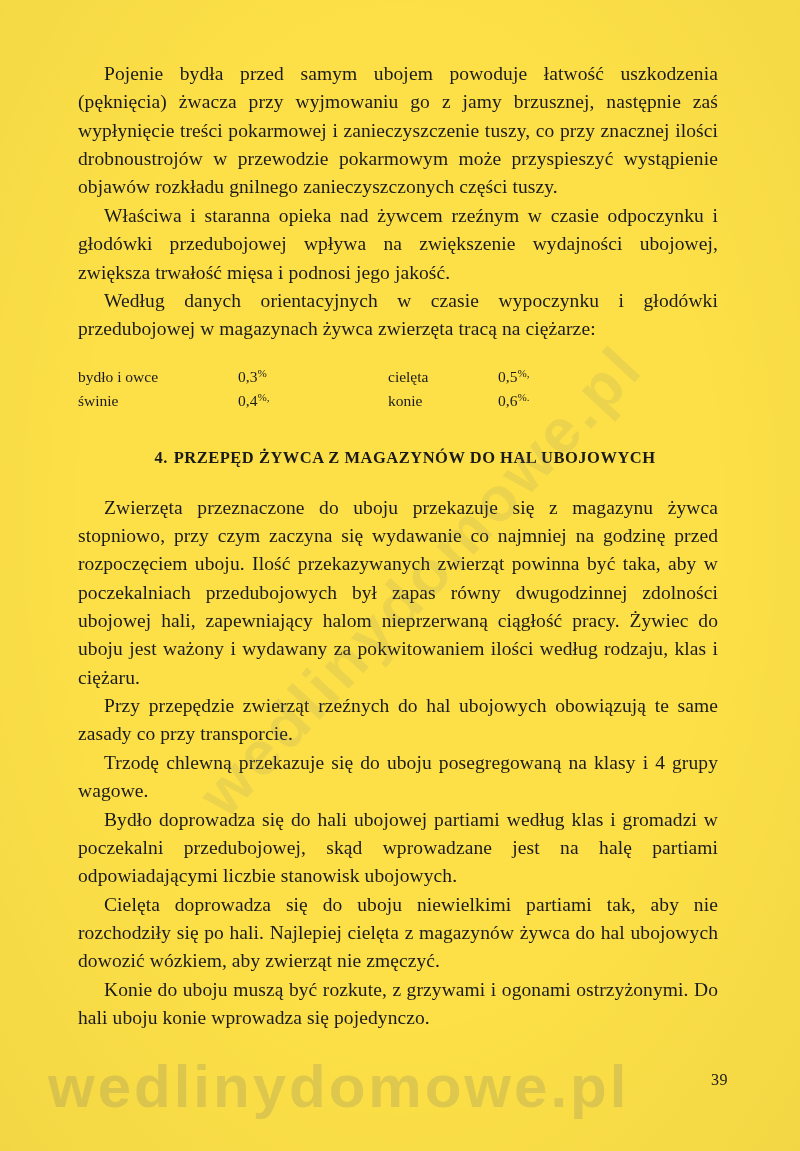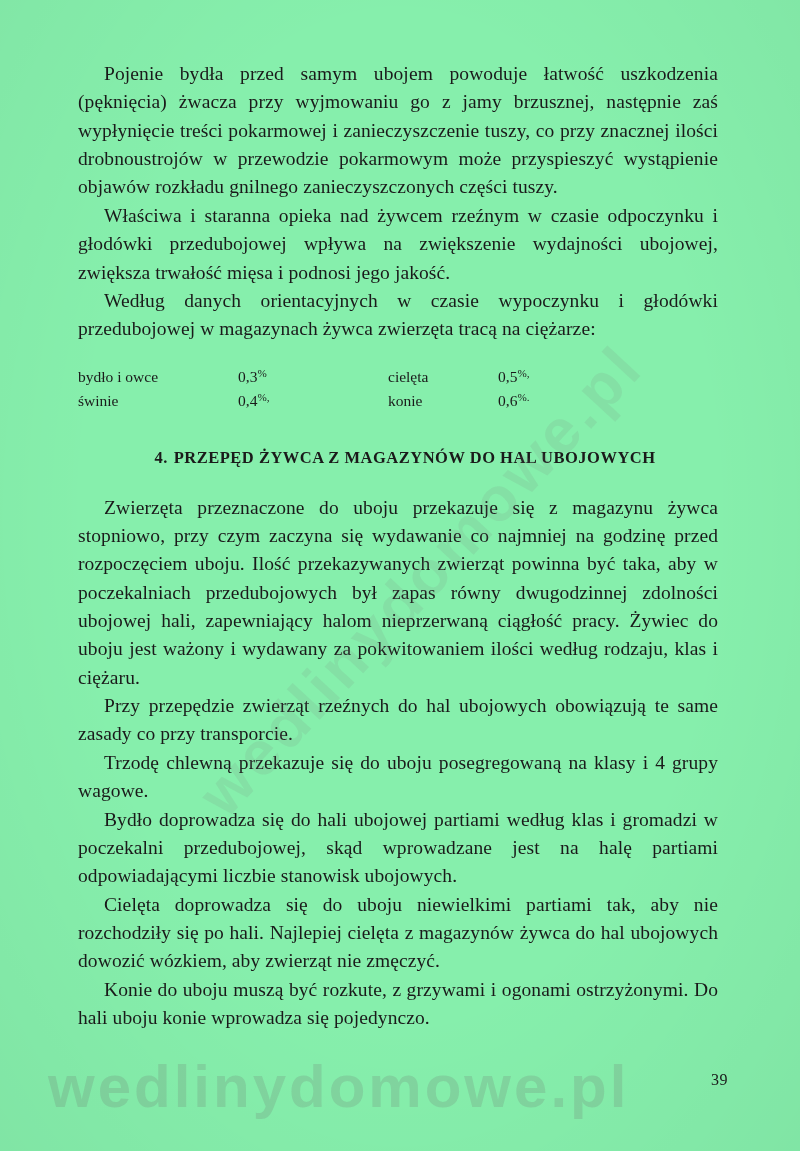--- a/index.html
+++ b/index.html
@@ -18,7 +18,7 @@
   .page {
     position: absolute;
     inset: 0;
-    background: #86efac;
+    background: #fde047;
   }
   
   .page::before {

